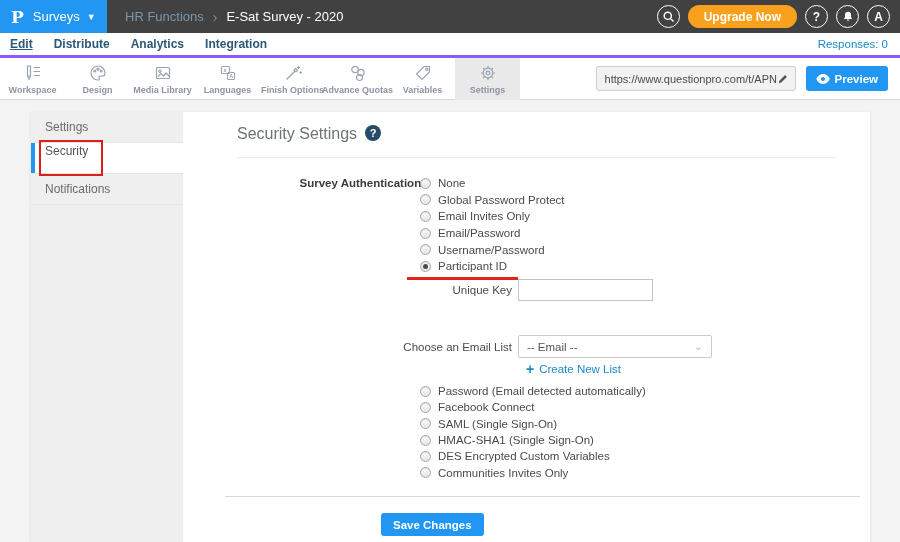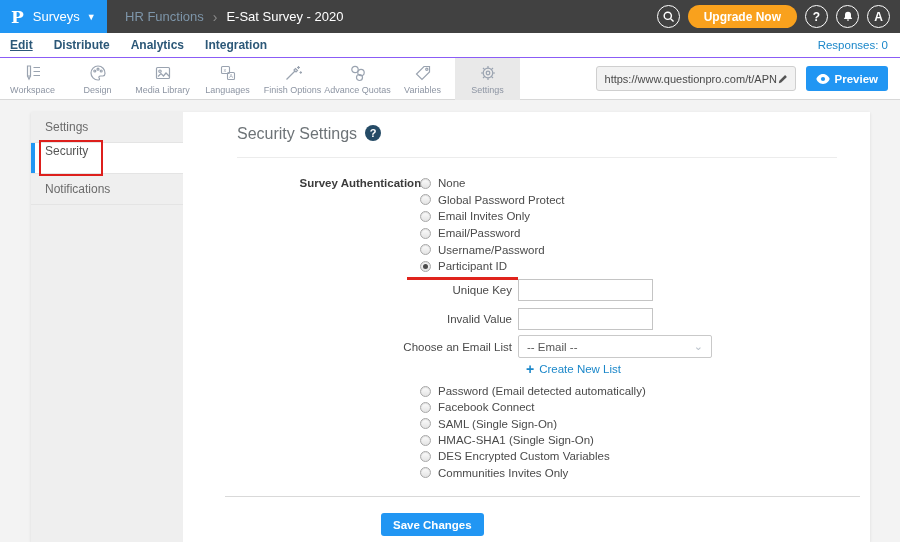--- a/index.html
+++ b/index.html
@@ -21,7 +21,7 @@
   .upgrade { background:#f9a11d; color:#fff; font-size:12px; font-weight:bold; height:23px; padding:0 16px; border-radius:12px; border:none; display:flex; align-items:center; cursor:pointer; }
 
   
-  .navrow { height:25px; background:#fff; border-bottom:1px solid #8b5cf6; display:flex; align-items:center; padding:0 12px 0 10px; }
+  .navrow { height:25px; background:#fff; border-bottom:3px solid #8b5cf6; display:flex; align-items:center; padding:0 12px 0 10px; }
   .navtabs { display:flex; gap:21px; }
   .navtab { font-size:12px; font-weight:bold; color:#2c5878; cursor:pointer; }
   .navtab.active { text-decoration:underline; }

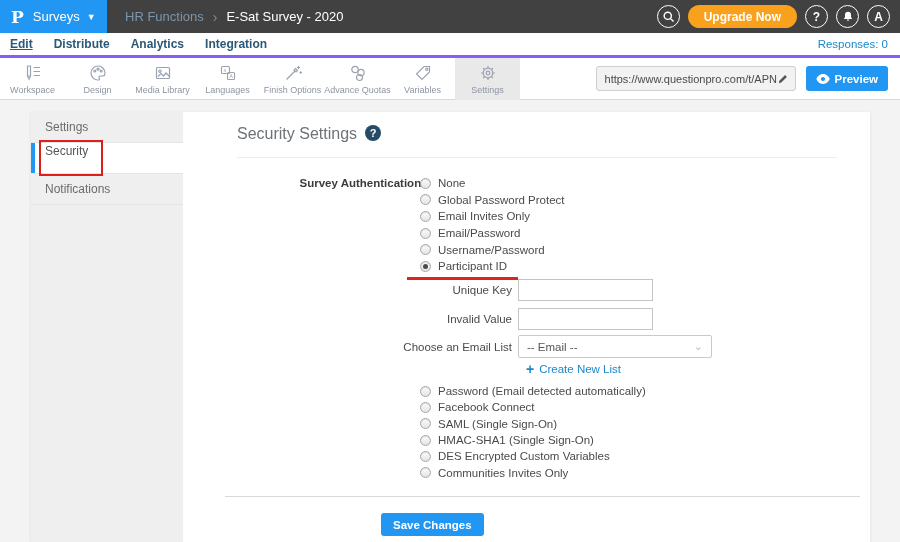--- a/index.html
+++ b/index.html
@@ -29,7 +29,7 @@
 
   
   .toolbar { height:42px; background:#fff; border-bottom:1px solid #d8d8d8; display:flex; align-items:center; }
-  .tools { display:flex; height:42px; }
+  .tools { display:flex; height:42px;font-weight:bold; }
   .tool { width:65px; height:42px; display:flex; flex-direction:column; align-items:center; justify-content:center; gap:2px; cursor:pointer; color:#9aa3b0; }
   .tool.active { background:#e9e9e9; }
   .tool svg { display:block; }

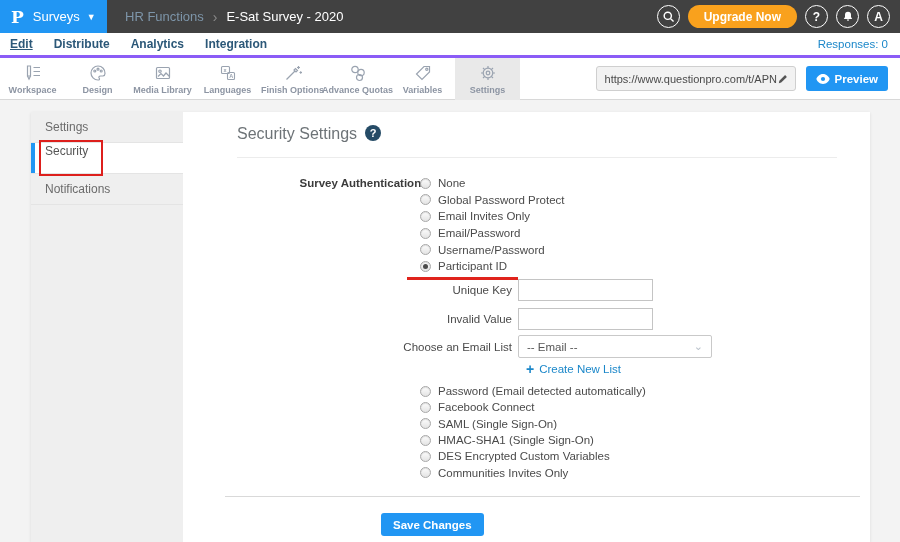--- a/index.html
+++ b/index.html
@@ -268,10 +268,6 @@
         <span class="flabel">Unique Key</span>
         <input class="fbox" type="text" value="" style="">
       </div>
-      <div class="frow row-invalid">
-        <span class="flabel">Invalid Value</span>
-        <input class="fbox" type="text" value="" style="">
-      </div>
       <div class="frow row-email">
         <span class="flabel">Choose an Email List</span>
         <div class="fselect">

